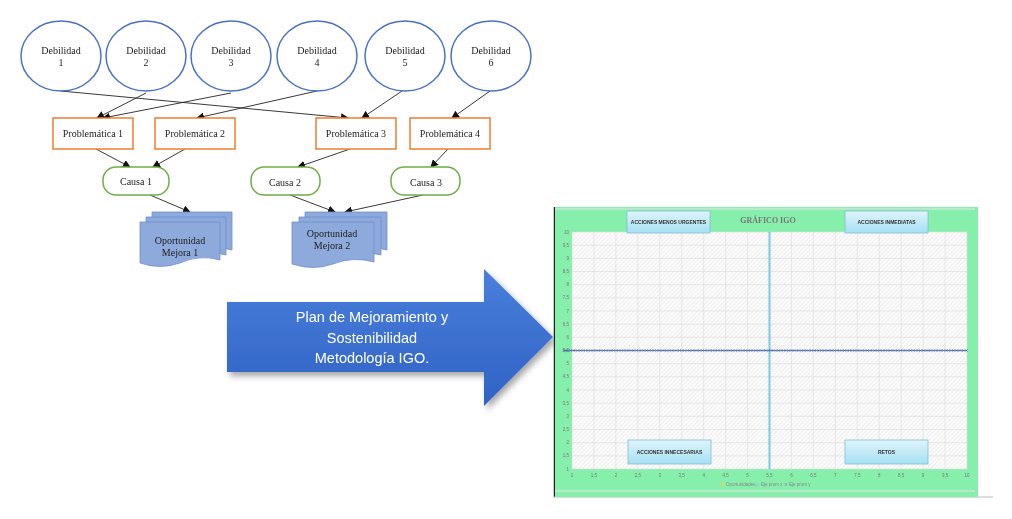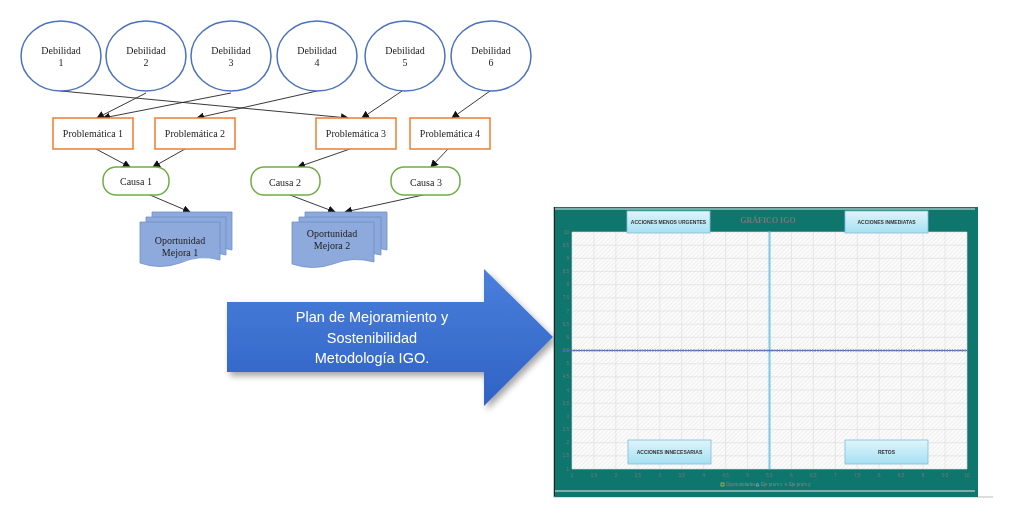--- a/index.html
+++ b/index.html
@@ -7,7 +7,7 @@
   #diagram { position:absolute; left:0; top:0; width:1012px; height:519px; }
   .node-text { font-family:"Liberation Serif", serif; font-size:10px; fill:#222; }
   .arrow-text { font-family:"Liberation Sans", sans-serif; font-size:14.5px; fill:#ffffff; }
-  .chart-frame { position:absolute; left:555px; top:207px; width:423px; height:290px; background:#0f766e; }
+  .chart-frame { position:absolute; left:555px; top:207px; width:423px; height:290px; background:#86efac; }
   #chart { position:absolute; left:0; top:0; }
   .tick { font-family:"Liberation Sans", sans-serif; font-size:4.5px; fill:#777; }
   .qlabel { font-family:"Liberation Sans", sans-serif; font-size:5px; font-weight:bold; fill:#333; }

